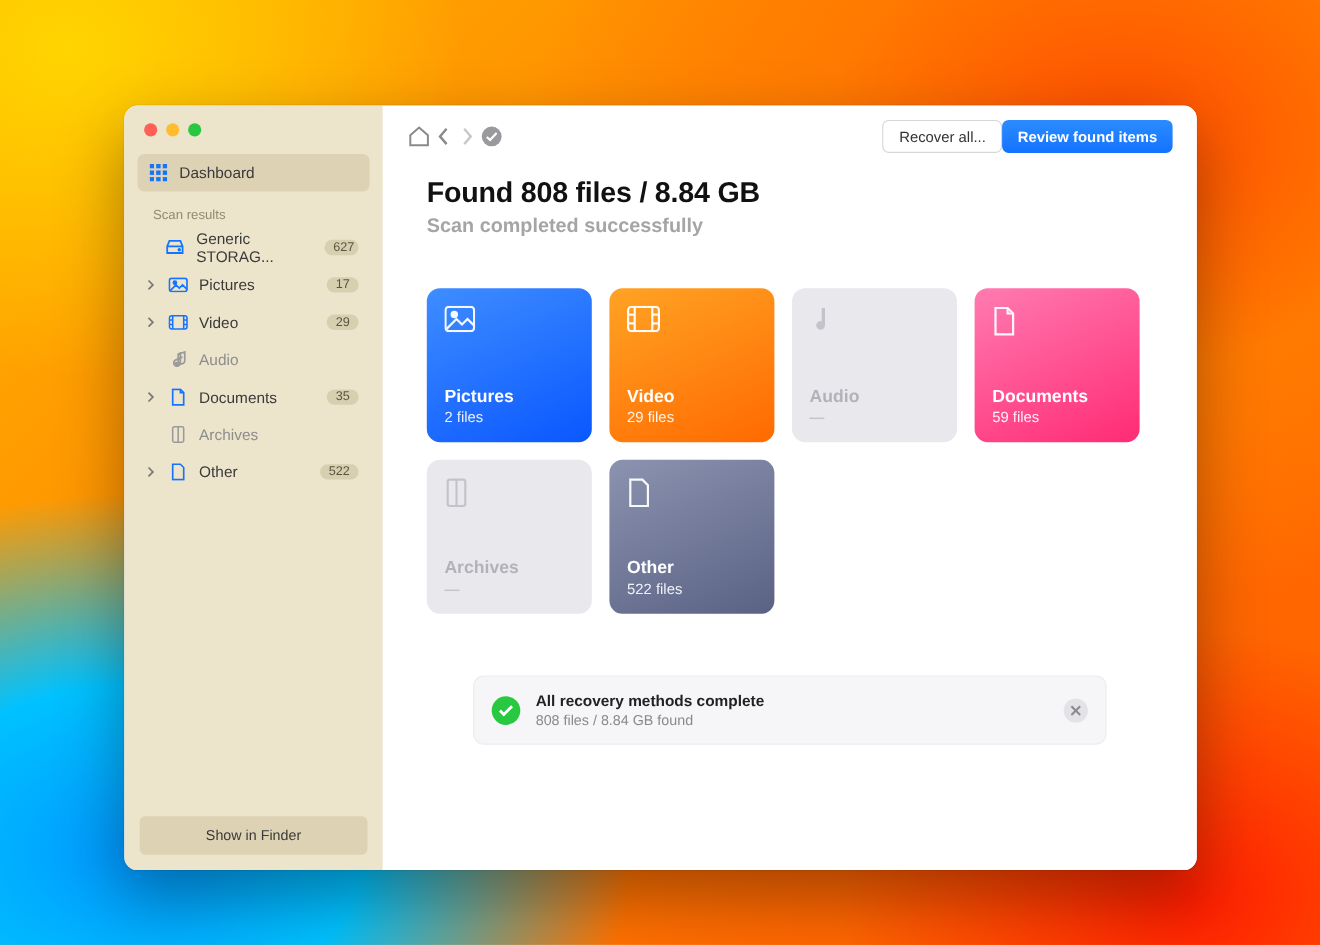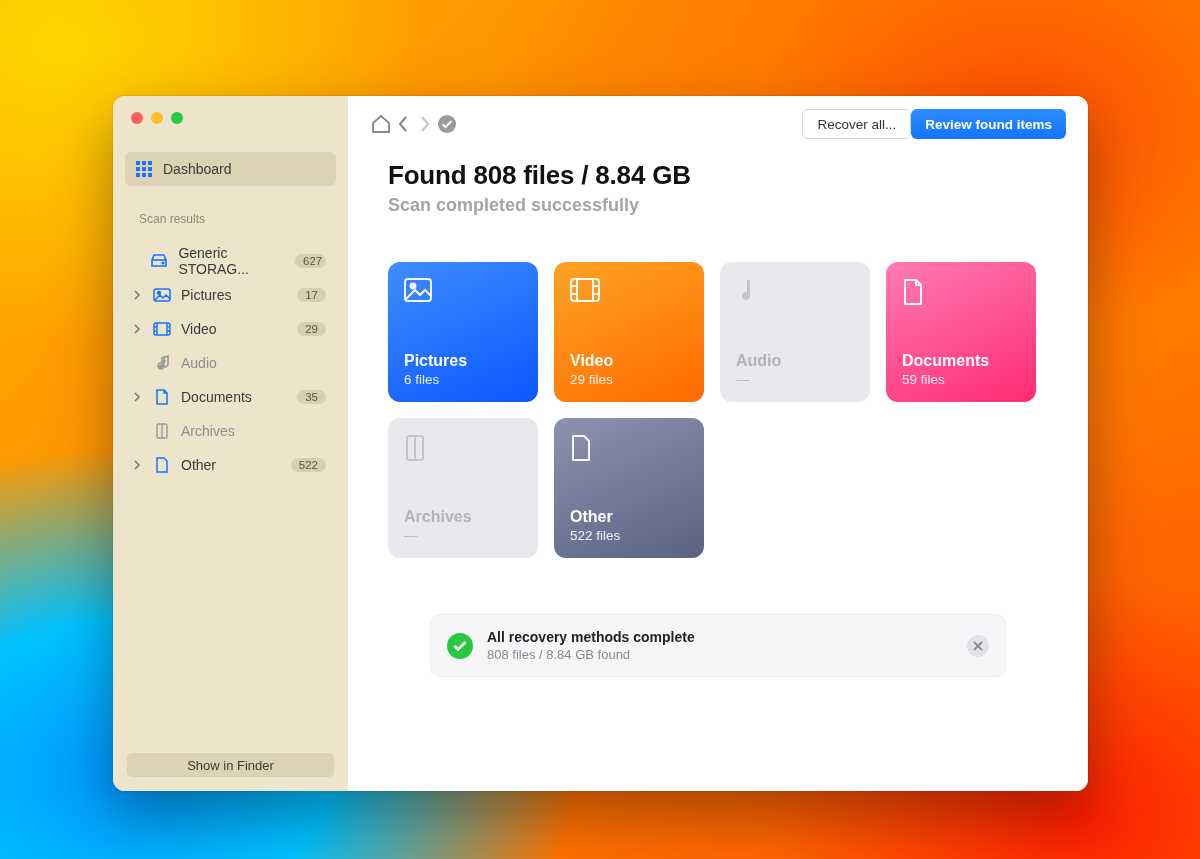--- a/index.html
+++ b/index.html
@@ -19,7 +19,7 @@
     box-shadow: 0 25px 60px rgba(0,0,0,.35), 0 0 0 1px rgba(0,0,0,.06);
     background: #fff;
   }
-  .sidebar { width: 235px; background: #ece4cb; display: flex; flex-direction: column; gap: 12px; }
+  .sidebar { width: 235px; background: #ece4cb; display: flex; flex-direction: column; gap: 0; }
   .traffic { display: flex; gap: 8px; padding: 16px 0 16px 18px; }
   .dot { width: 12px; height: 12px; border-radius: 50%; }
   .dot.close { background: #ff5f57; } .dot.min { background: #ffbd2e; } .dot.max { background: #28c840; }

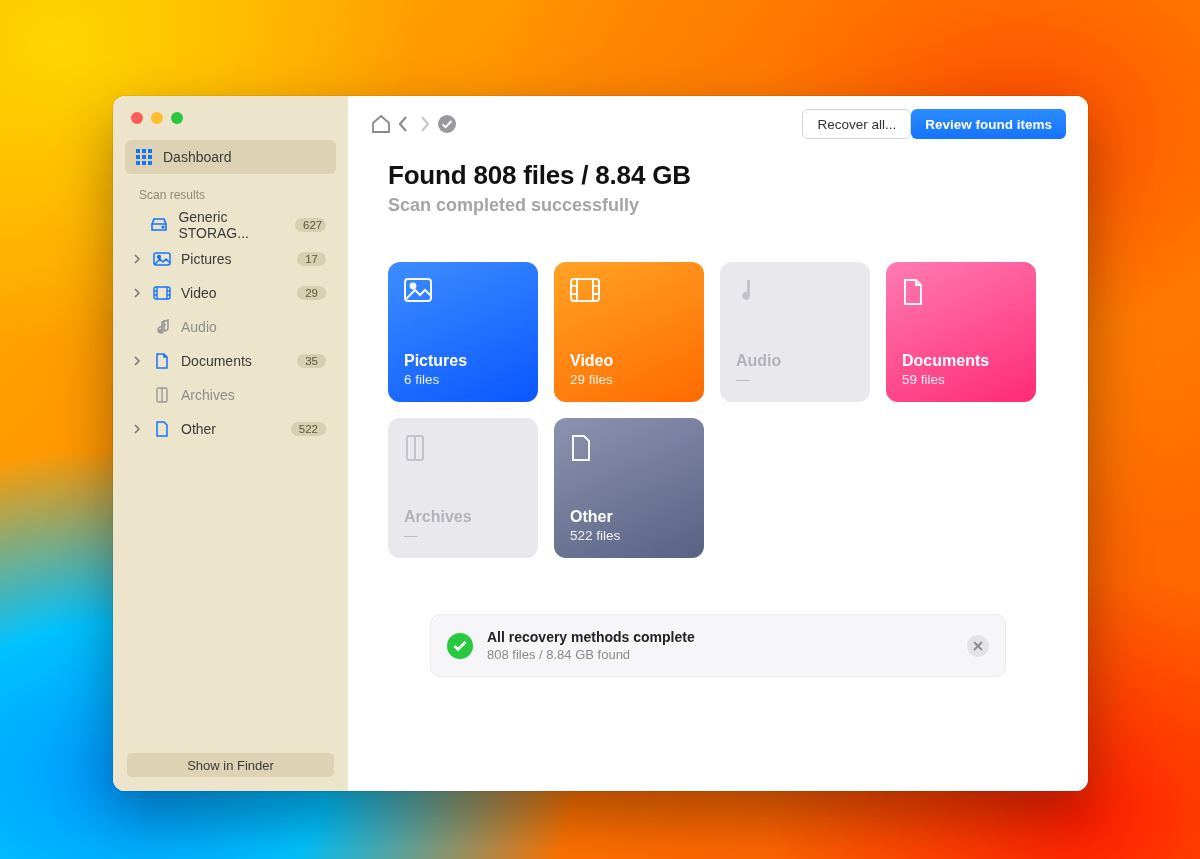--- a/index.html
+++ b/index.html
@@ -261,7 +261,7 @@
               </svg>
           </div>
           <div class="title">Pictures</div>
-          <div class="sub">6 files</div>
+          <div class="sub">2 files</div>
         </div>
         <div class="card video">
           <div class="ic">

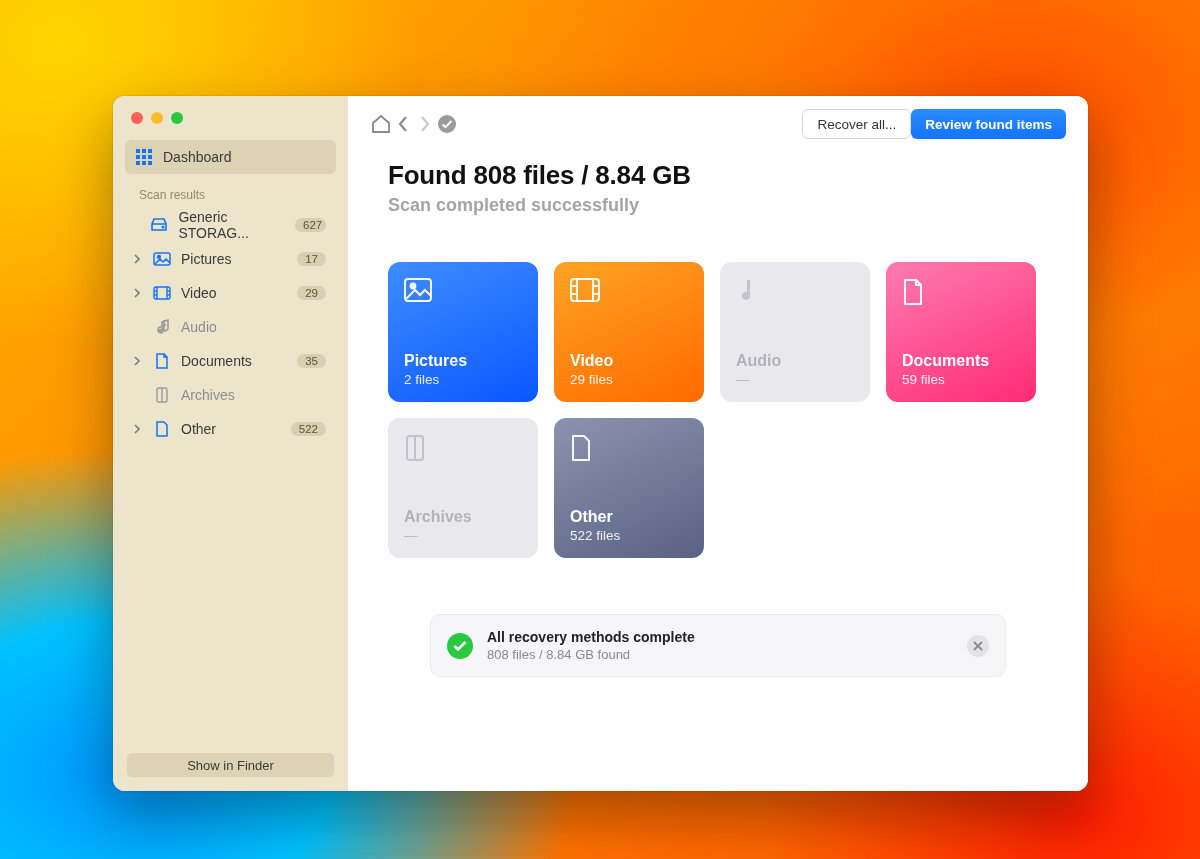--- a/index.html
+++ b/index.html
@@ -33,7 +33,7 @@
   .section-label { font-size:12px; color:#918a73; padding:14px 26px 6px; }
   .nav-icon { width:18px; height:18px; display:flex; align-items:center; justify-content:center; }
   .sidebar-bottom { margin-top:auto; padding:12px 14px 14px; }
-  .finder-btn { width:100%; height:24px; border:none; border-radius:5px; background:#ddd3b4; color:#3a3a3a; font-size:13px; cursor:pointer; }
+  .finder-btn { width:100%; height:35px; border:none; border-radius:5px; background:#ddd3b4; color:#3a3a3a; font-size:13px; cursor:pointer; }
 
   .main { flex:1; background:#fff; position:relative; padding:0; }
   .toolbar { display:flex; align-items:center; height:56px; padding:0 22px; }

